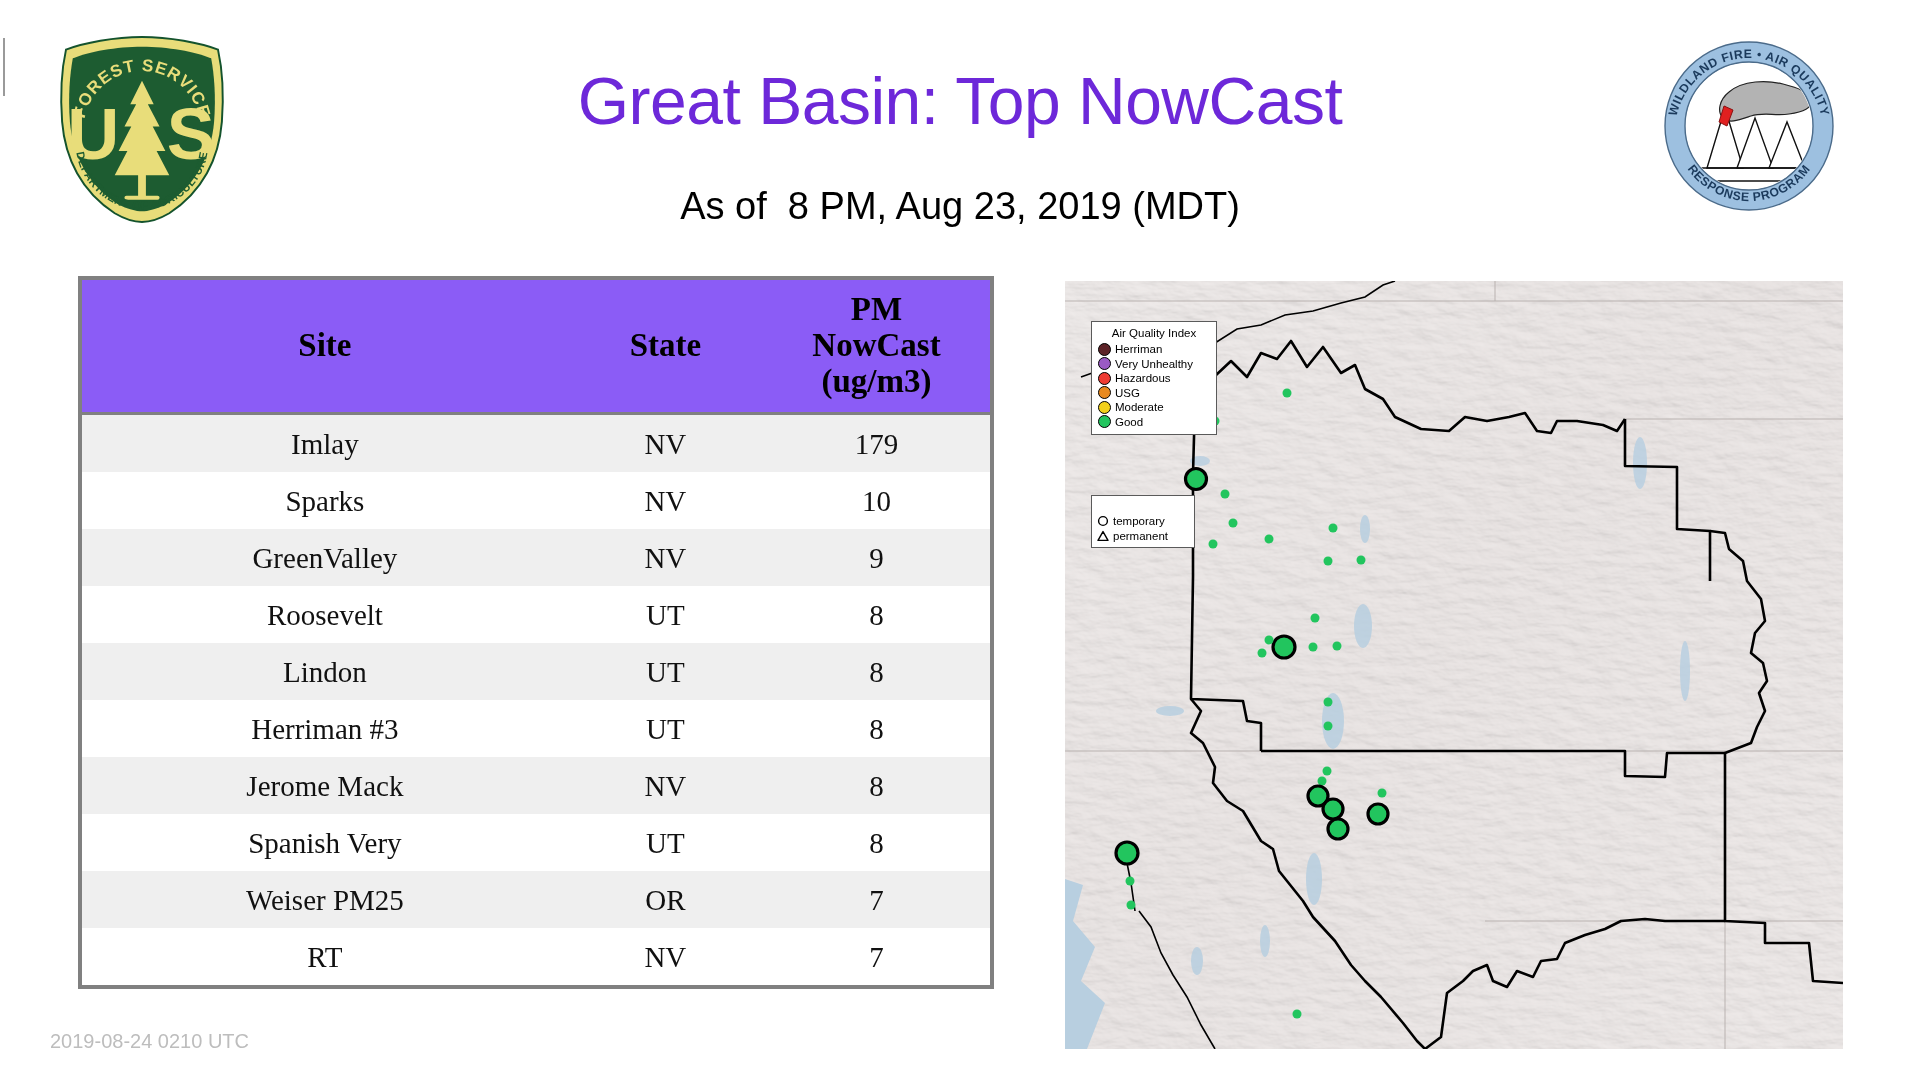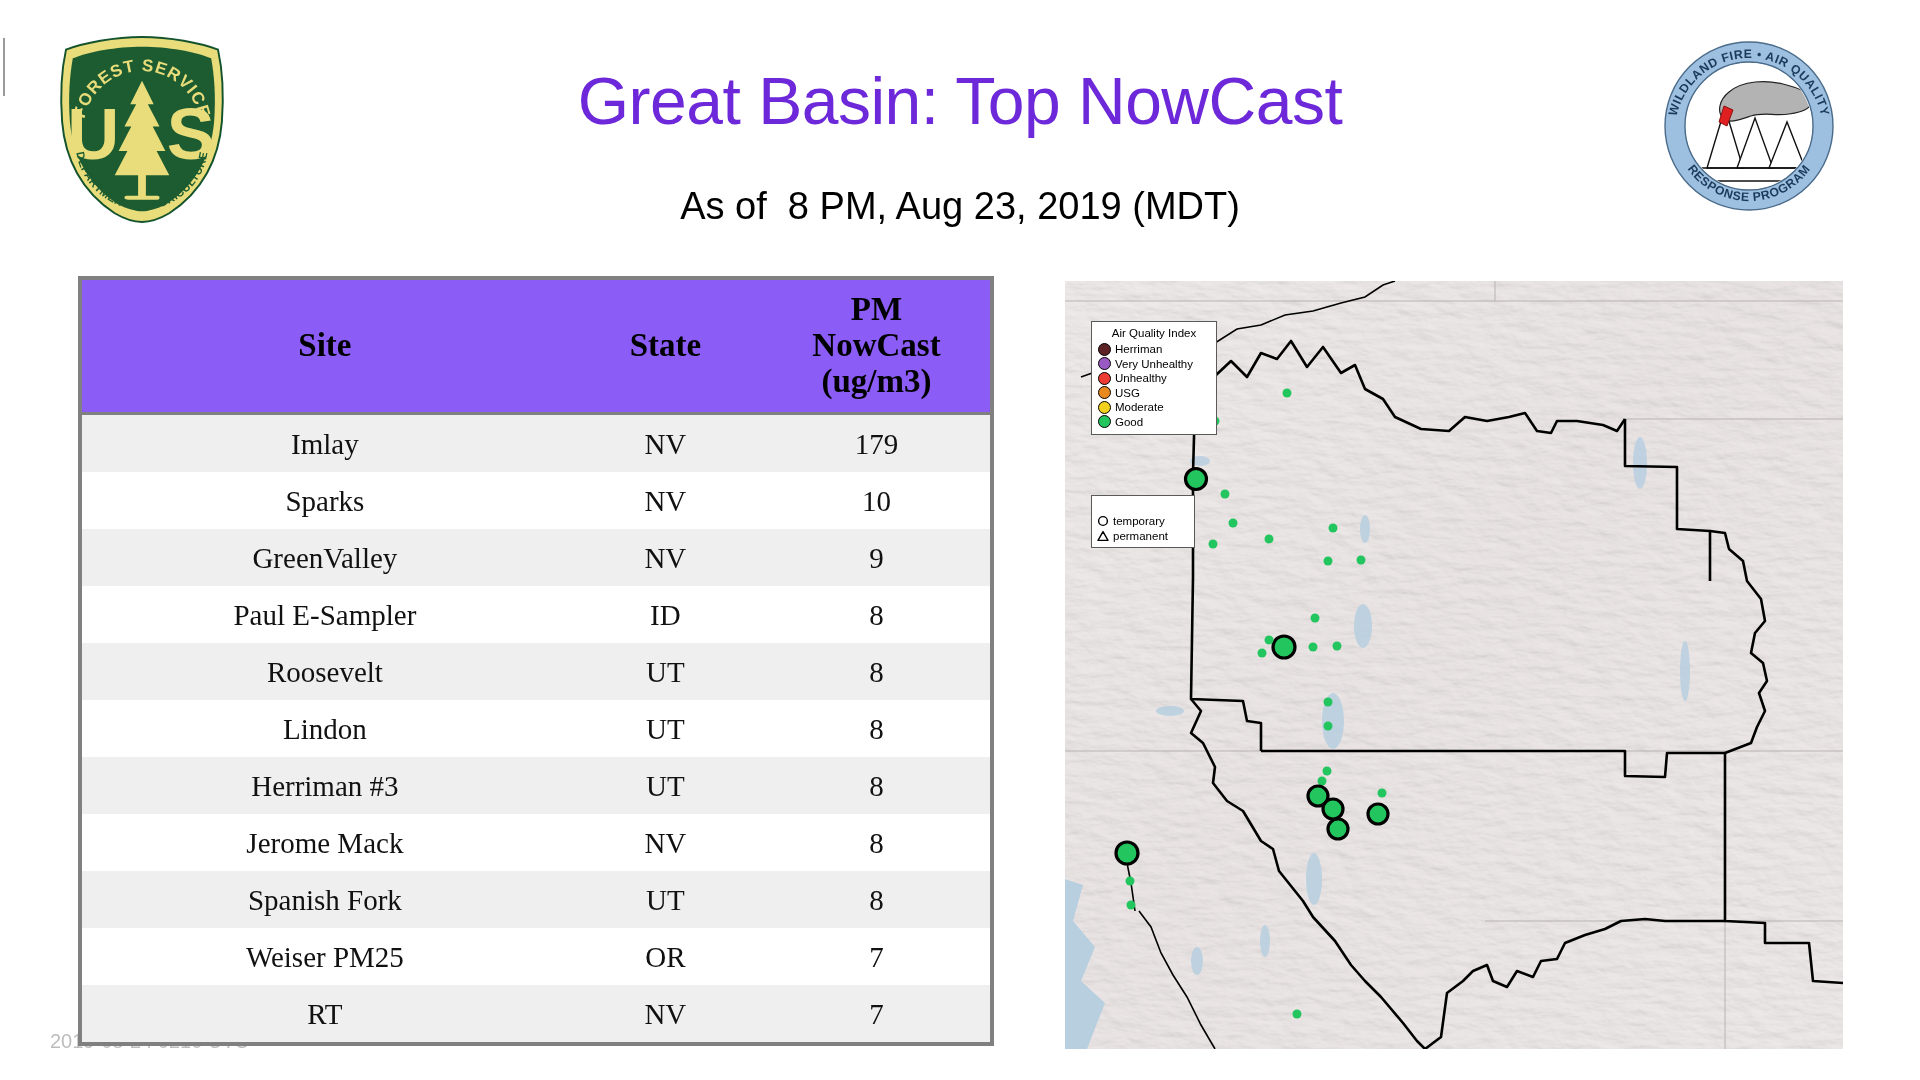--- a/index.html
+++ b/index.html
@@ -369,7 +369,7 @@
           </div>
           <div class="legend-row">
             <span class="sw" style="background: rgb(238, 59, 51);"></span>
-            <span class="lbl">Unhealthy</span>
+            <span class="lbl">Hazardous</span>
           </div>
           <div class="legend-row">
             <span class="sw" style="background: rgb(232, 137, 30);"></span>

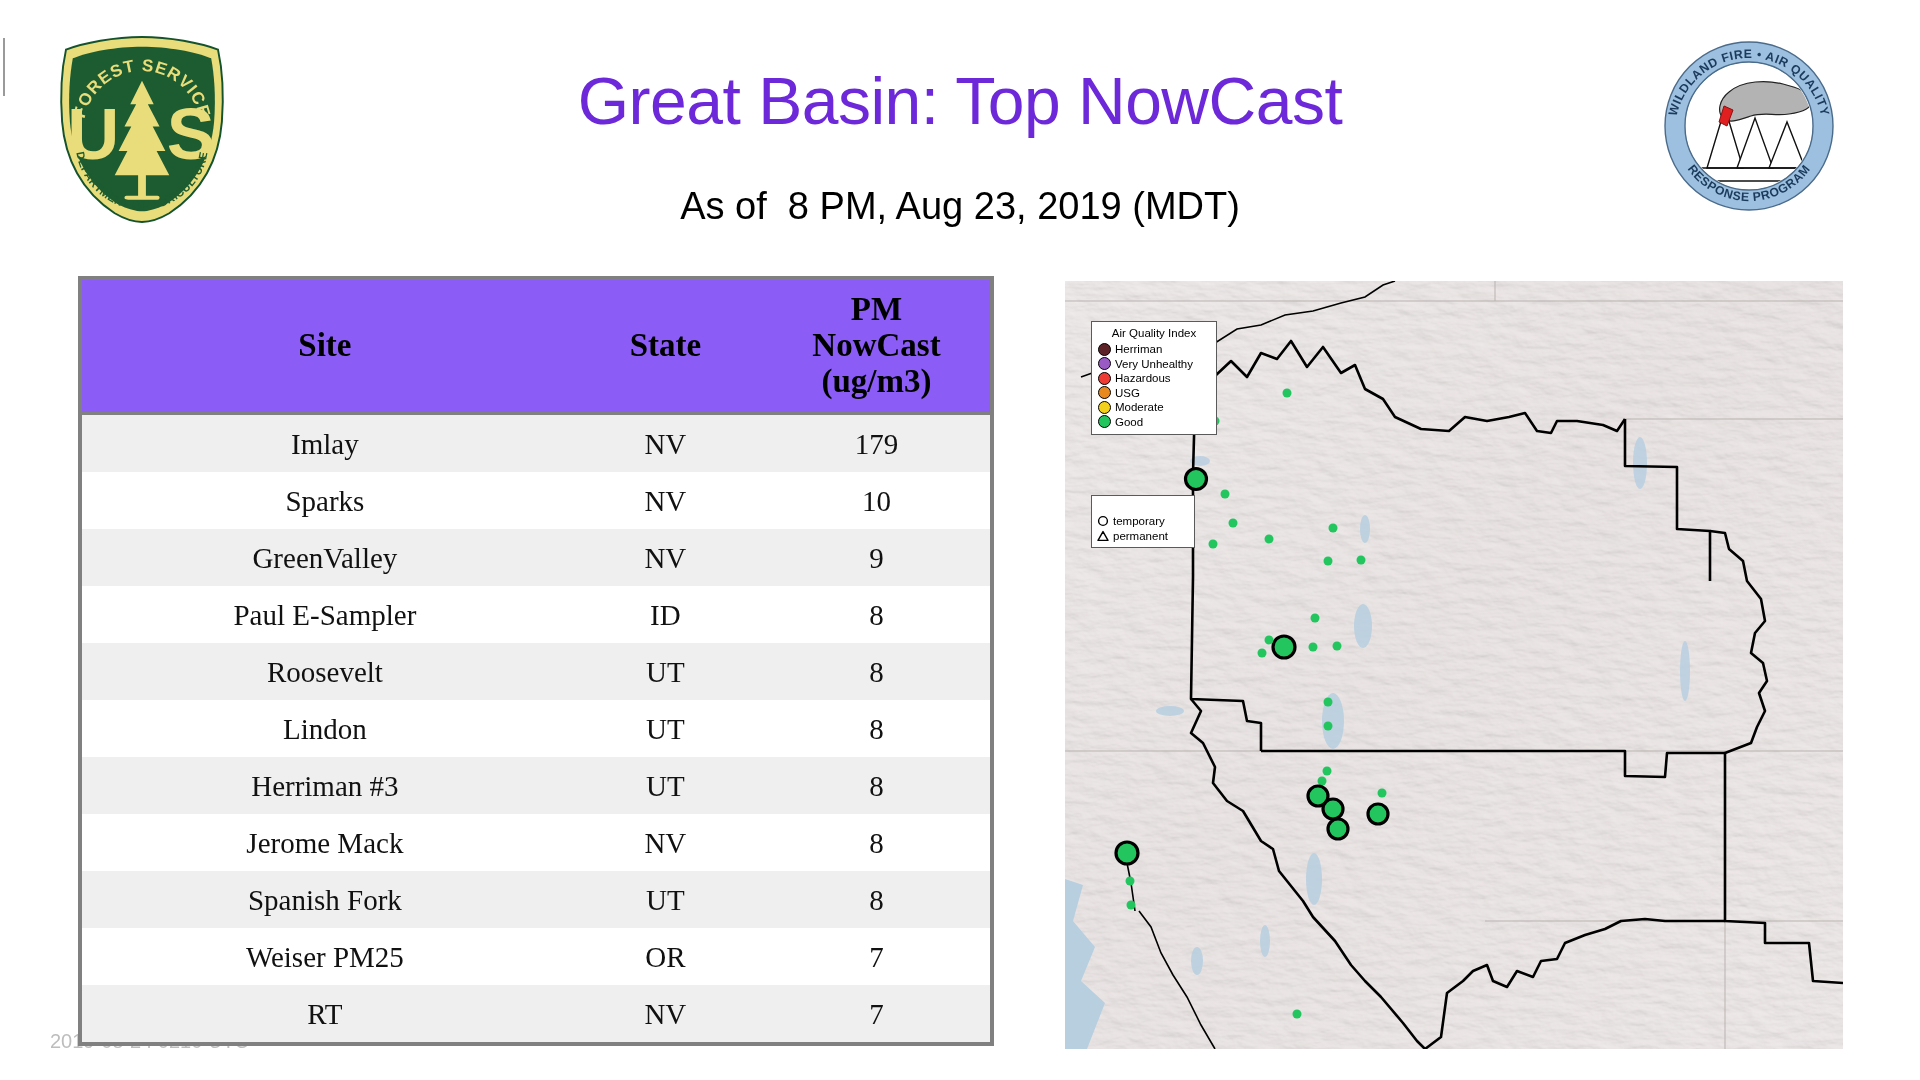--- a/index.html
+++ b/index.html
@@ -204,11 +204,6 @@
             <td>GreenValley</td>
             <td>NV</td>
             <td>9</td>
-          </tr>
-          <tr>
-            <td>Paul E-Sampler</td>
-            <td>ID</td>
-            <td>8</td>
           </tr>
           <tr>
             <td>Roosevelt</td>

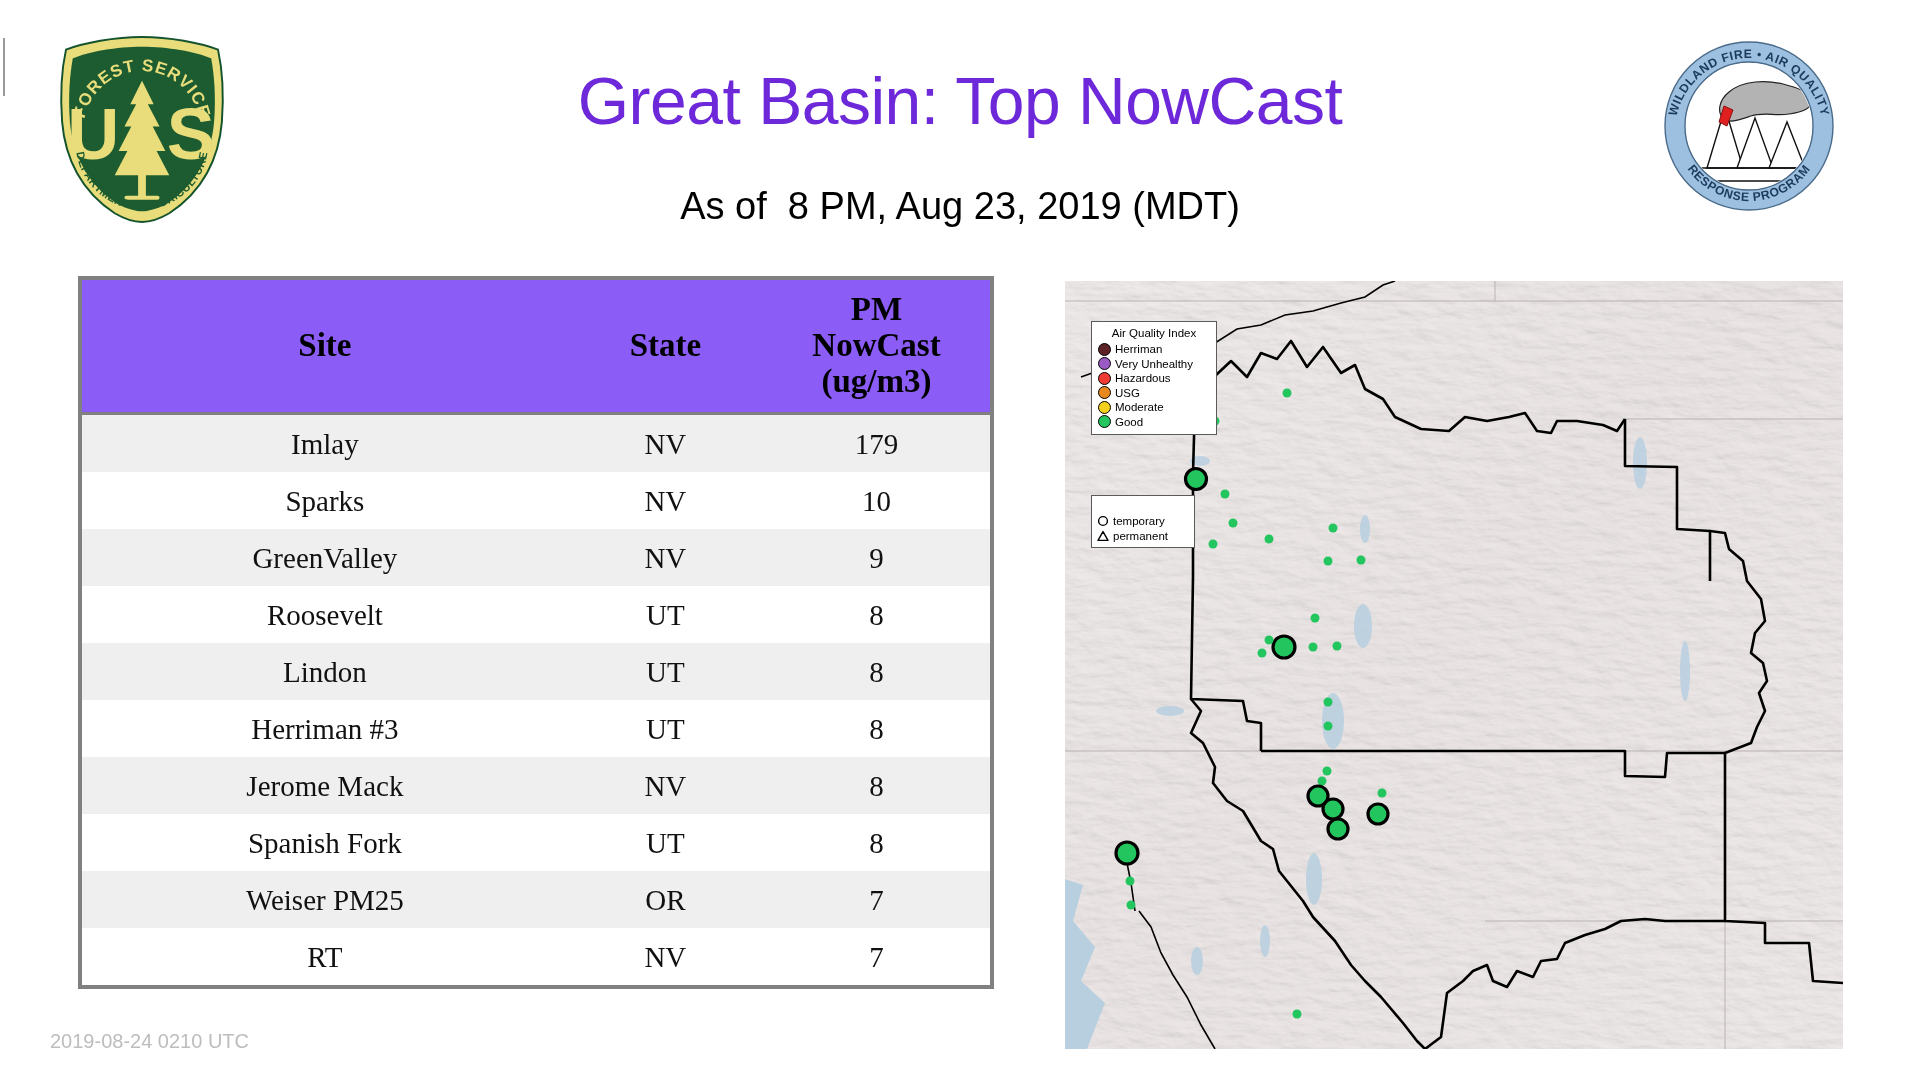--- a/index.html
+++ b/index.html
@@ -226,7 +226,7 @@
             <td>8</td>
           </tr>
           <tr>
-            <td>Spanish Fork</td>
+            <td>Spanish Very</td>
             <td>UT</td>
             <td>8</td>
           </tr>

